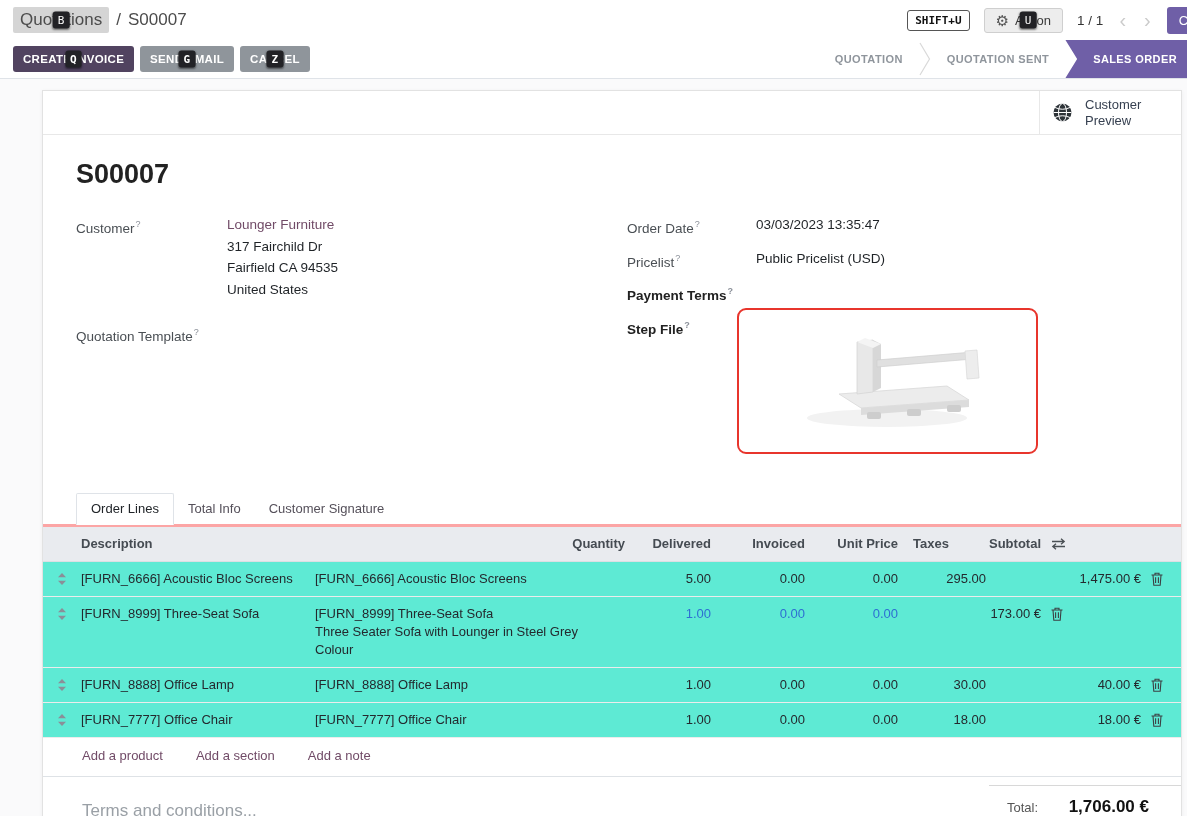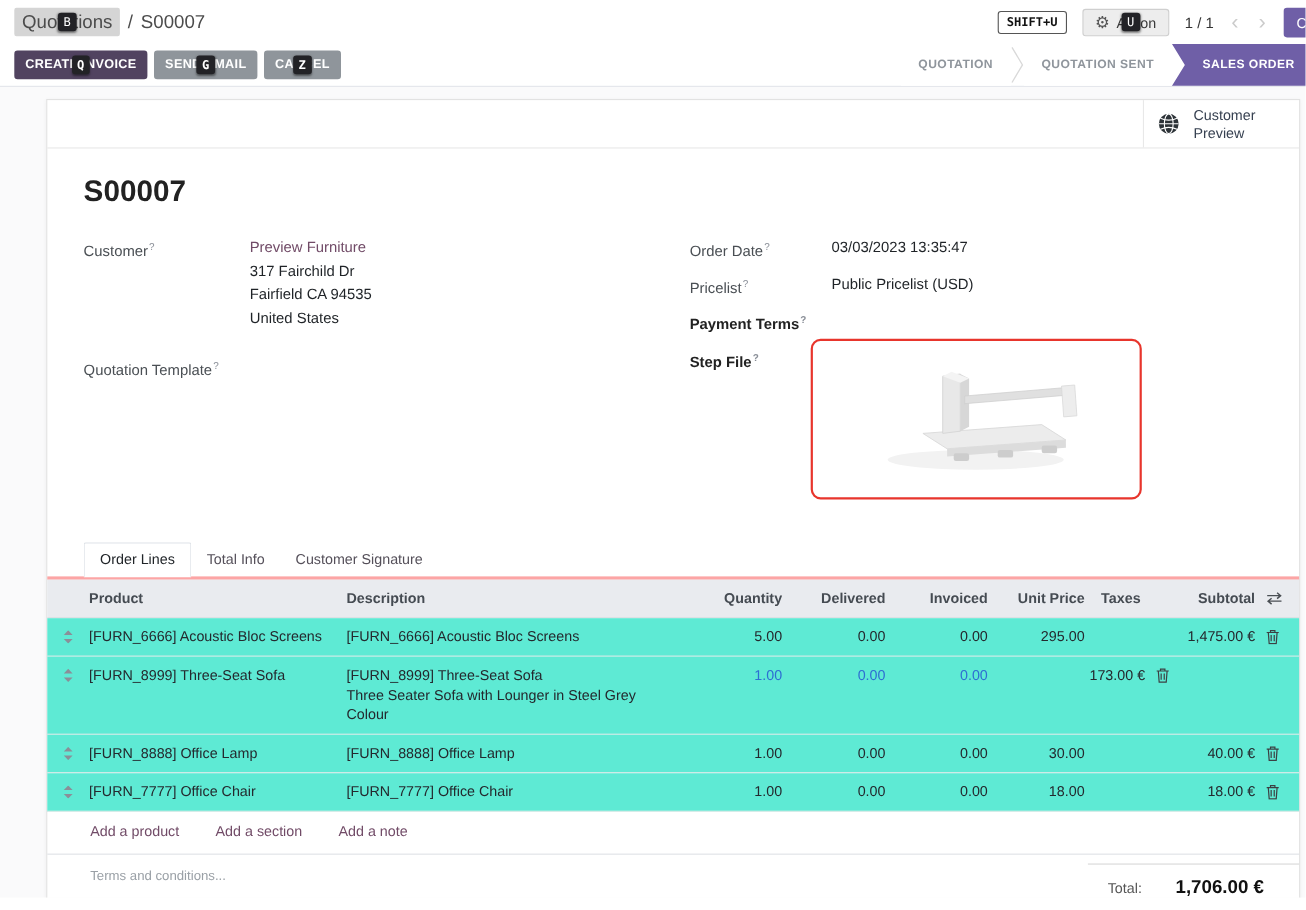--- a/index.html
+++ b/index.html
@@ -221,7 +221,7 @@
                 <span>Customer</span><sup class="help">?</sup>
               </div>
               <div class="fvalue">
-                <a>Preview Furniture</a>
+                <a>Lounger Furniture</a>
                 <div>317 Fairchild Dr</div>
                 <div>Fairfield CA 94535</div>
                 <div>United States</div>

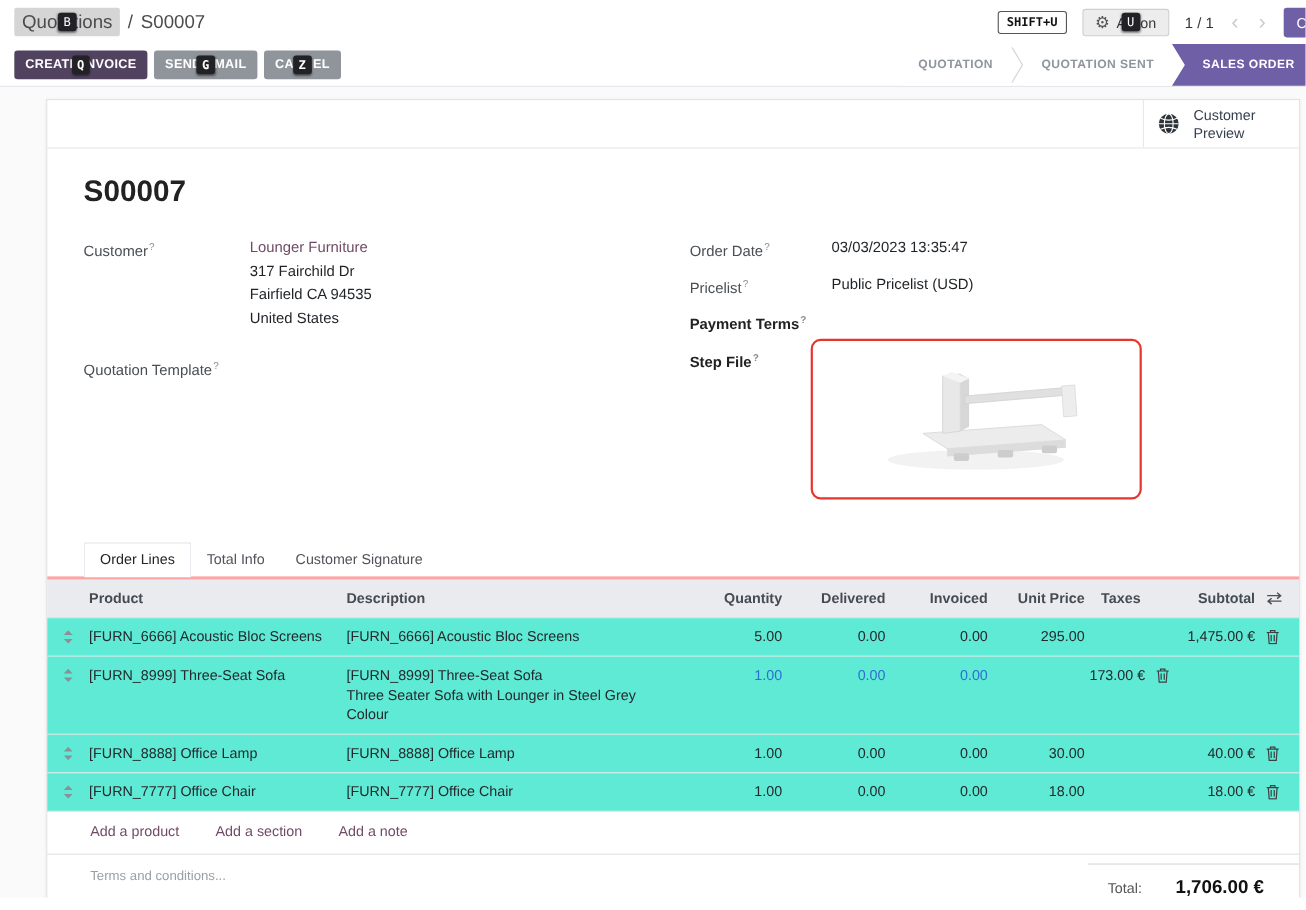--- a/index.html
+++ b/index.html
@@ -287,7 +287,6 @@
       <div class="lines-table">
         <div class="ol-grid ol-head">
           <div class="cell"></div>
-          <div class="cell">Product</div>
           <div class="cell">Description</div>
           <div class="cell num">Quantity</div>
           <div class="cell num">Delivered</div>

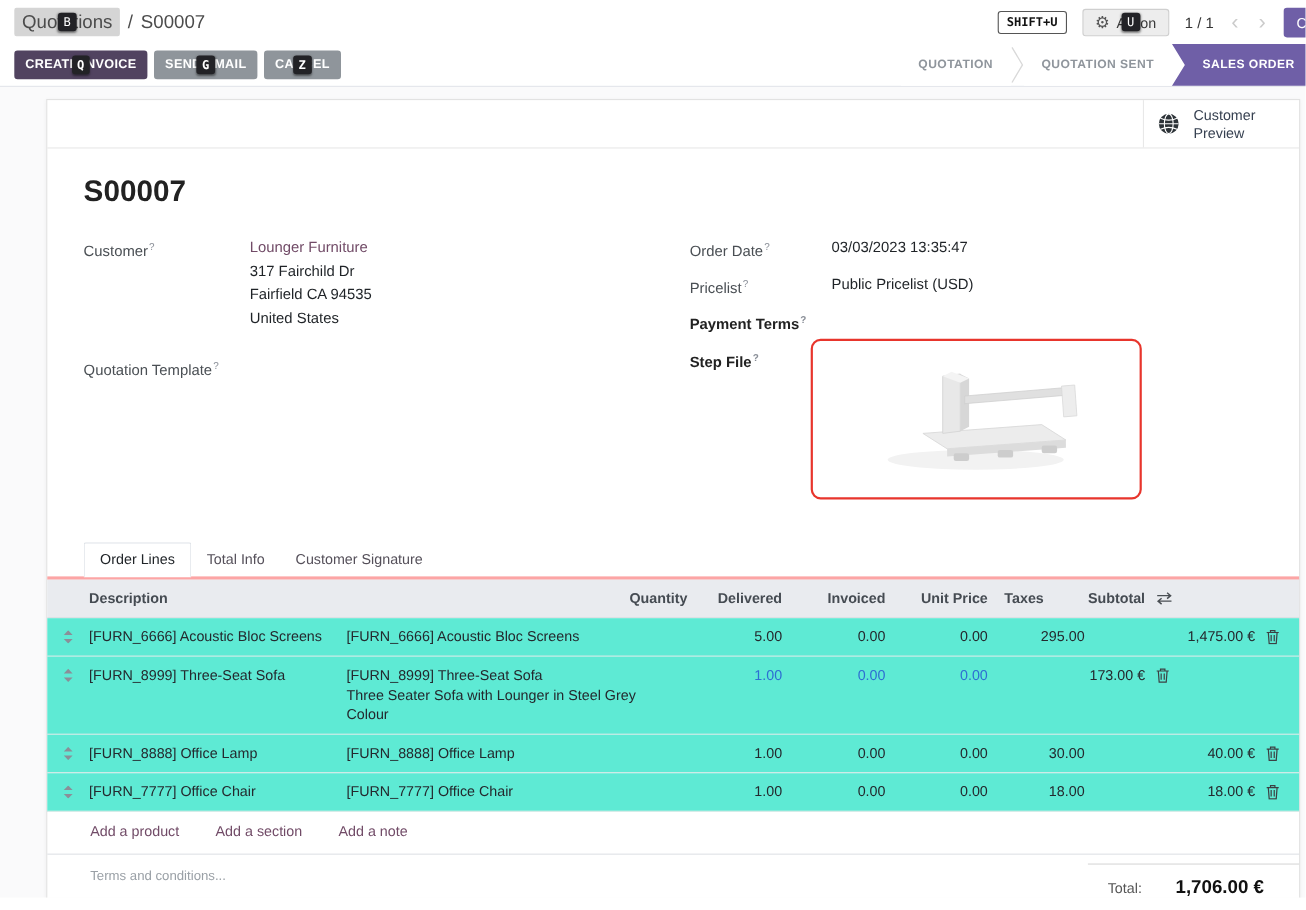--- a/index.html
+++ b/index.html
@@ -135,7 +135,7 @@
 
   
   .footer-row { display: flex; justify-content: space-between; align-items: flex-start; padding-left: 39px; }
-  .terms { color: #9aa0a6; font-size: 12px; padding-top: 12px; cursor: text; }
+  .terms { color: #9aa0a6; font-size: 17px; padding-top: 24px; cursor: text; }
   .totals {
     width: 192px; margin-top: 8px; border-top: 1px solid #d8d8d8; border-bottom: 1px solid #6d28d9;
     padding: 11px 32px 13px 18px; display: flex; justify-content: space-between; align-items: baseline;

